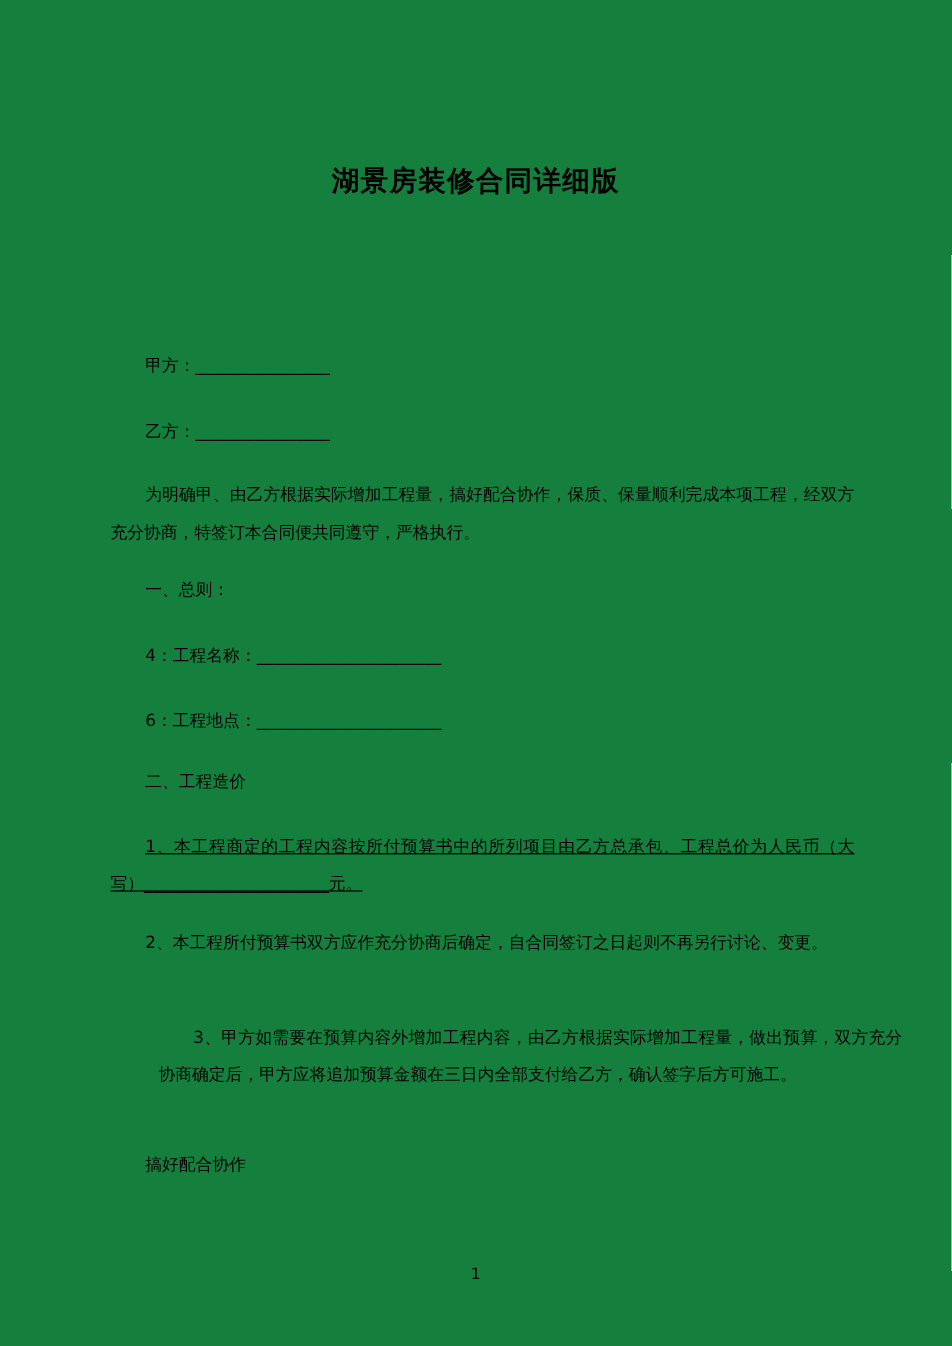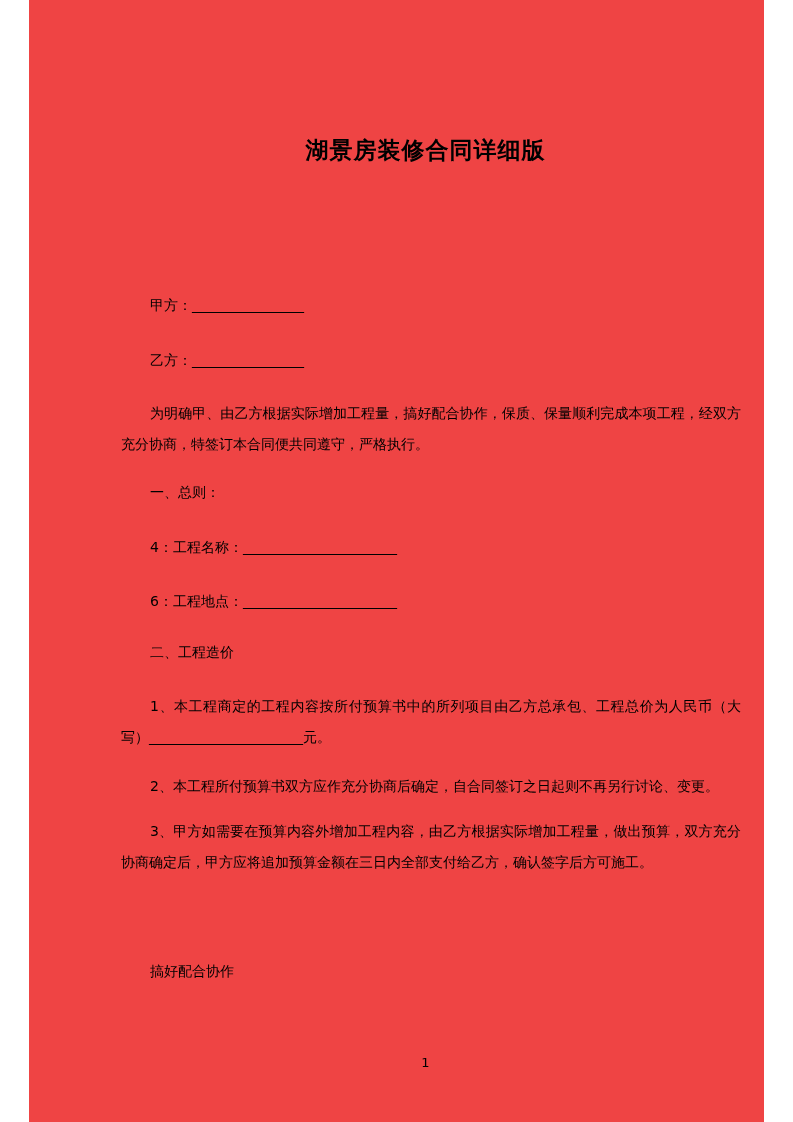--- a/index.html
+++ b/index.html
@@ -13,10 +13,10 @@
   }
   .page {
     position: relative;
-    width: 735px;
+    width: 793px;
     height: 1122px;
     margin: 0 auto;
-    background: #ef4444;
+    background: #15803d;
     box-sizing: border-box;
     overflow: hidden;
   }

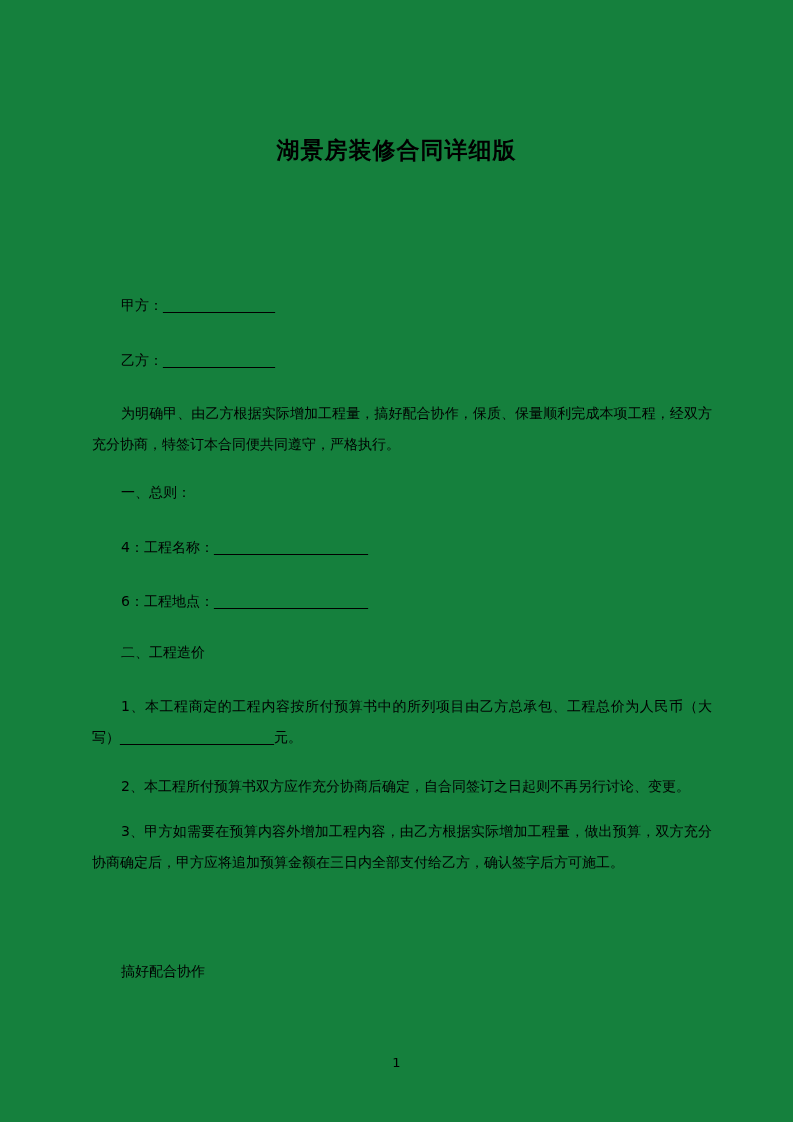--- a/index.html
+++ b/index.html
@@ -73,7 +73,7 @@
     <div class="para indent" style="top:532px;">4：工程名称：______________________</div>
     <div class="para indent" style="top:586px;">6：工程地点：______________________</div>
     <div class="para indent" style="top:637px;">二、工程造价</div>
-    <div class="para indent" style="top:691px;">1、本工程商定的工程内容按所付预算书中的所列项目由乙方总承包、工程总价为人民币（大写）______________________元。</div>
+    <div class="para indent" style="top:691px;text-decoration:underline;">1、本工程商定的工程内容按所付预算书中的所列项目由乙方总承包、工程总价为人民币（大写）______________________元。</div>
     <div class="para indent" style="top:771px;">2、本工程所付预算书双方应作充分协商后确定，自合同签订之日起则不再另行讨论、变更。</div>
     <div class="para indent" style="top:816px;">3、甲方如需要在预算内容外增加工程内容，由乙方根据实际增加工程量，做出预算，双方充分协商确定后，甲方应将追加预算金额在三日内全部支付给乙方，确认签字后方可施工。</div>
     <div class="para indent" style="top:956px;">搞好配合协作</div>

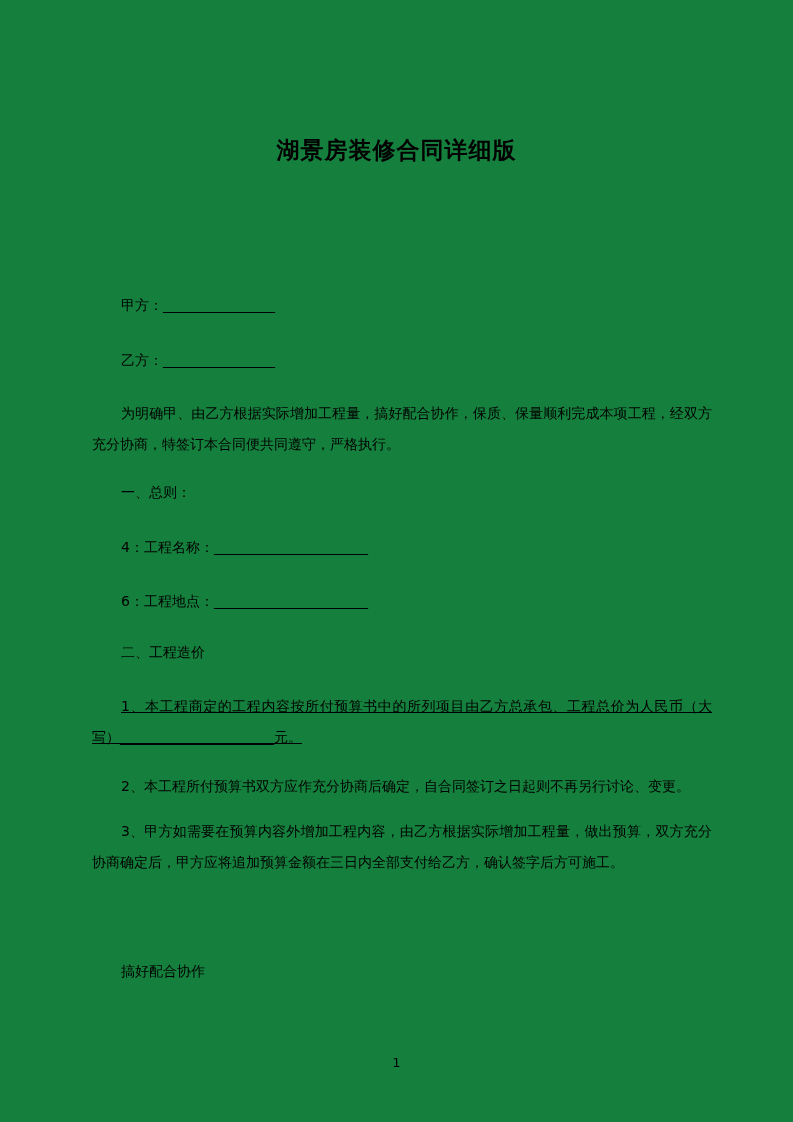--- a/index.html
+++ b/index.html
@@ -75,7 +75,7 @@
     <div class="para indent" style="top:637px;">二、工程造价</div>
     <div class="para indent" style="top:691px;text-decoration:underline;">1、本工程商定的工程内容按所付预算书中的所列项目由乙方总承包、工程总价为人民币（大写）______________________元。</div>
     <div class="para indent" style="top:771px;">2、本工程所付预算书双方应作充分协商后确定，自合同签订之日起则不再另行讨论、变更。</div>
-    <div class="para indent" style="top:816px;">3、甲方如需要在预算内容外增加工程内容，由乙方根据实际增加工程量，做出预算，双方充分协商确定后，甲方应将追加预算金额在三日内全部支付给乙方，确认签字后方可施工。</div>
+    <div class="para indent" style="top:850px;margin-left:40px;">3、甲方如需要在预算内容外增加工程内容，由乙方根据实际增加工程量，做出预算，双方充分协商确定后，甲方应将追加预算金额在三日内全部支付给乙方，确认签字后方可施工。</div>
     <div class="para indent" style="top:956px;">搞好配合协作</div>
     <div class="page-number">1</div>
   </div>

